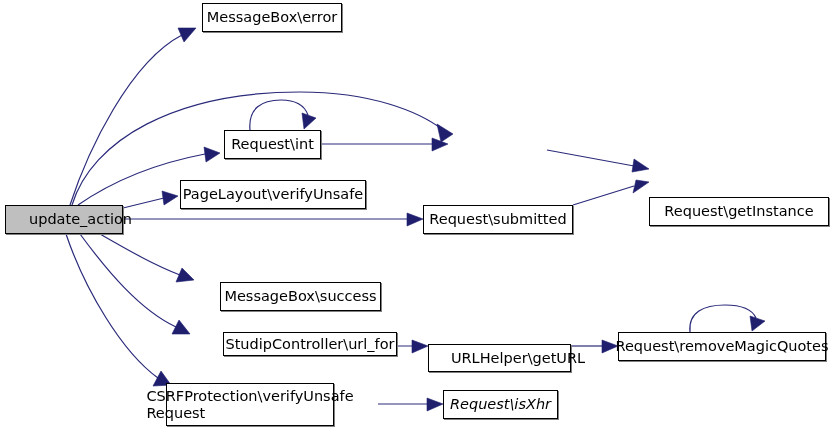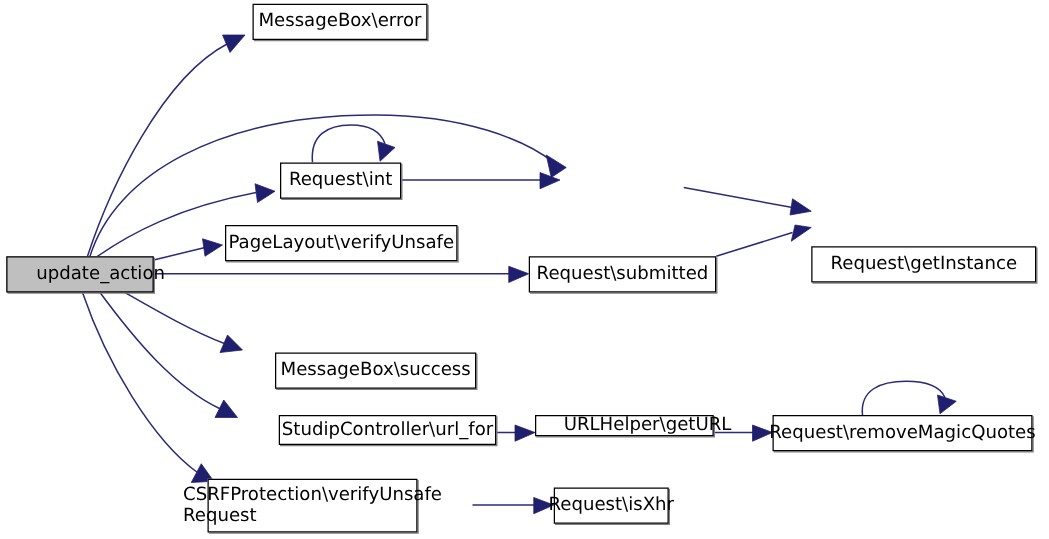--- a/index.html
+++ b/index.html
@@ -177,7 +177,7 @@
     <span>StudipController\url_for</span>
   </div>
 
-  <div class="graph-node" style="left:428px; top:332px; width:143px; height:17px;padding-left:37px;">
+  <div class="graph-node" style="left:428px; top:344px; width:143px; height:28px;padding-left:37px;">
     <span>URLHelper\getURL</span>
   </div>
 

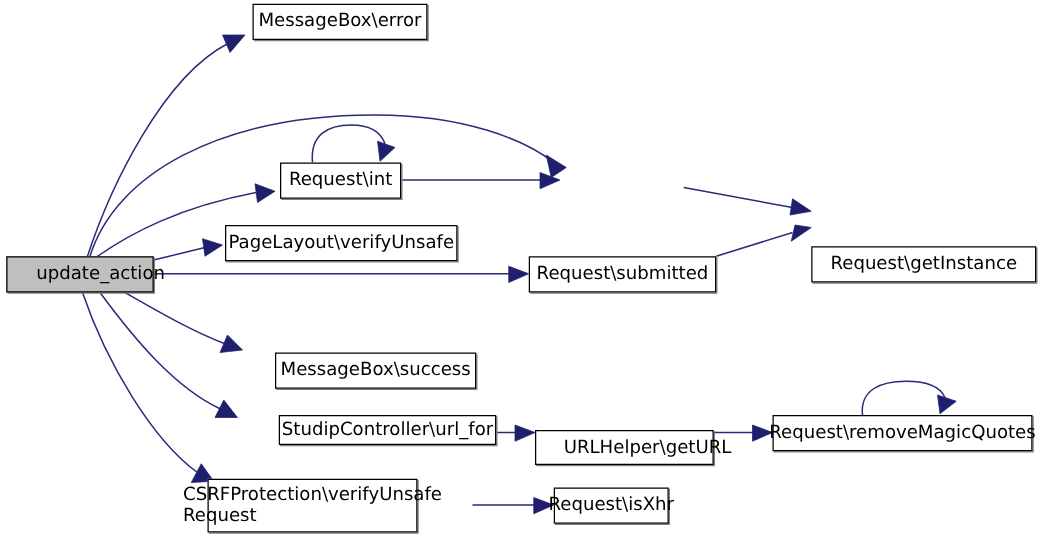--- a/index.html
+++ b/index.html
@@ -190,7 +190,7 @@
 Request</span>
   </div>
 
-  <div class="graph-node" style="left:443px; top:390px; width:92px; height:29px;">
+  <div class="graph-node" style="left:443px; top:390px; width:115px; height:29px;font-style:italic;">
     <span>Request\isXhr</span>
   </div>
 

